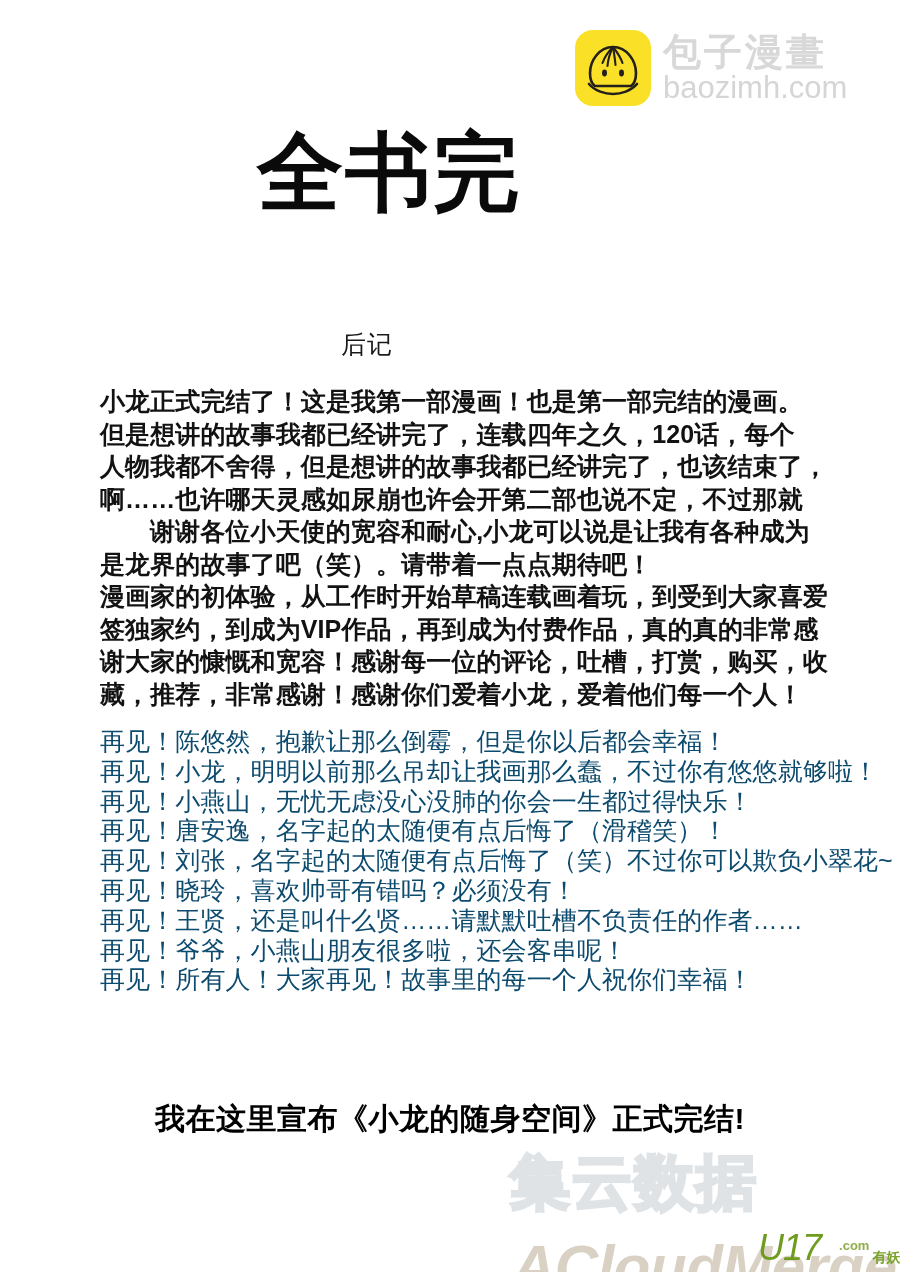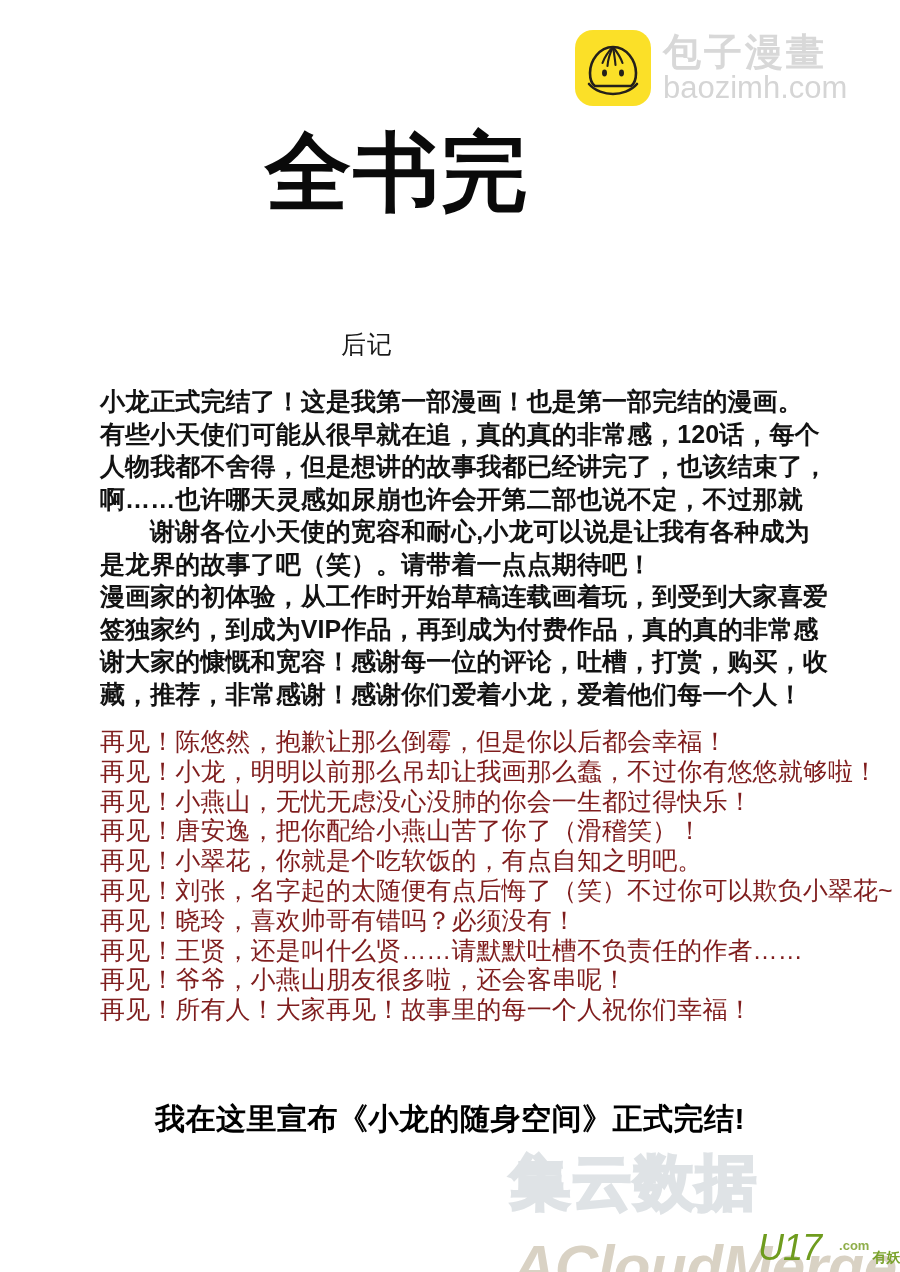--- a/index.html
+++ b/index.html
@@ -70,7 +70,7 @@
   .main-title {
     position: absolute;
     top: 124px;
-    left: 8px;
+    left: 0;
     width: 778px;
     text-align: center;
     font-size: 86px;

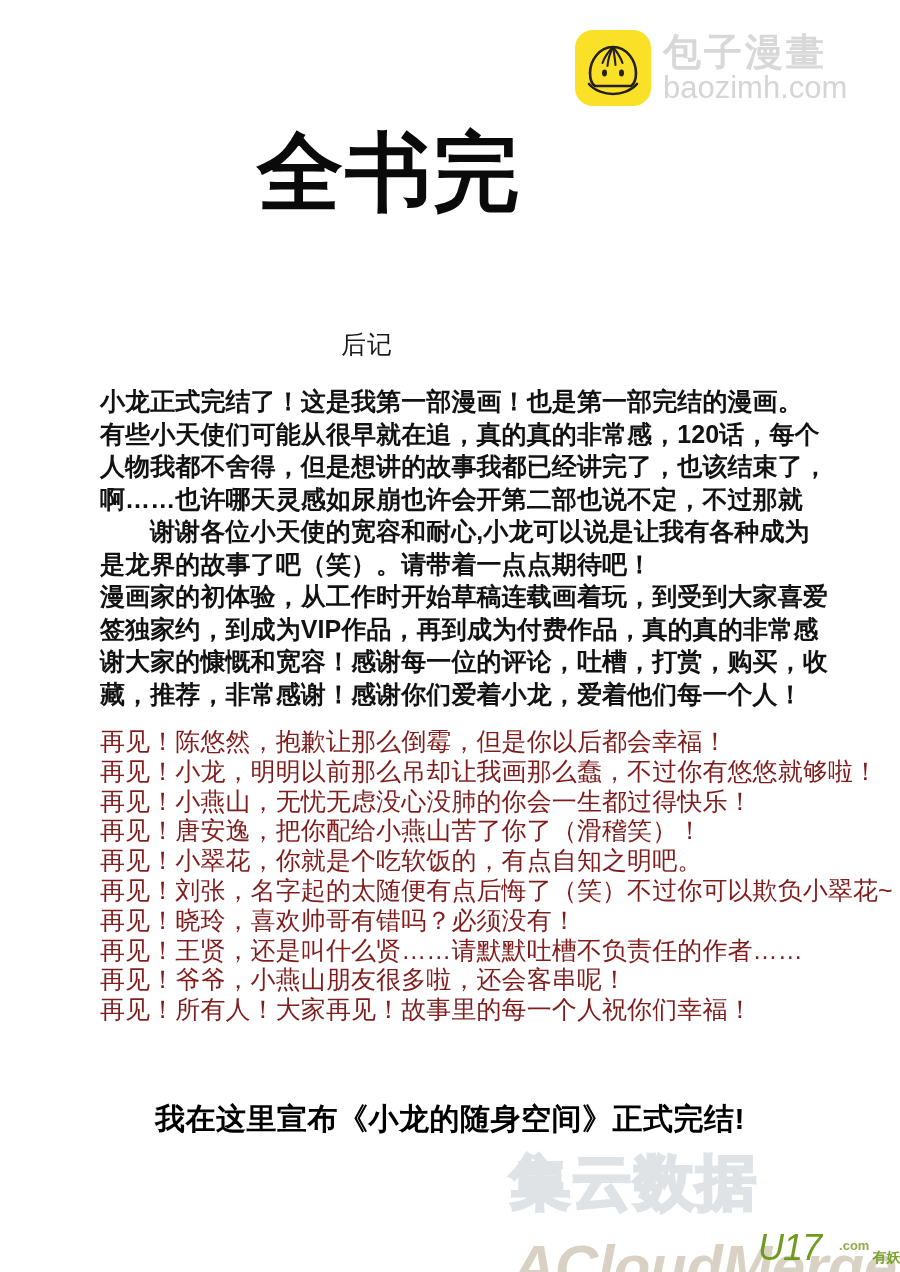--- a/index.html
+++ b/index.html
@@ -244,7 +244,7 @@
 
   <div class="body-block">
     <div class="body-line">小龙正式完结了！这是我第一部漫画！也是第一部完结的漫画。</div>
-    <div class="body-line">有些小天使们可能从很早就在追，真的真的非常感，120话，每个</div>
+    <div class="body-line">但是想讲的故事我都已经讲完了，连载四年之久，120话，每个</div>
     <div class="body-line">人物我都不舍得，但是想讲的故事我都已经讲完了，也该结束了，</div>
     <div class="body-line">啊……也许哪天灵感如尿崩也许会开第二部也说不定，不过那就</div>
     <div class="body-line indent">谢谢各位小天使的宽容和耐心,小龙可以说是让我有各种成为</div>

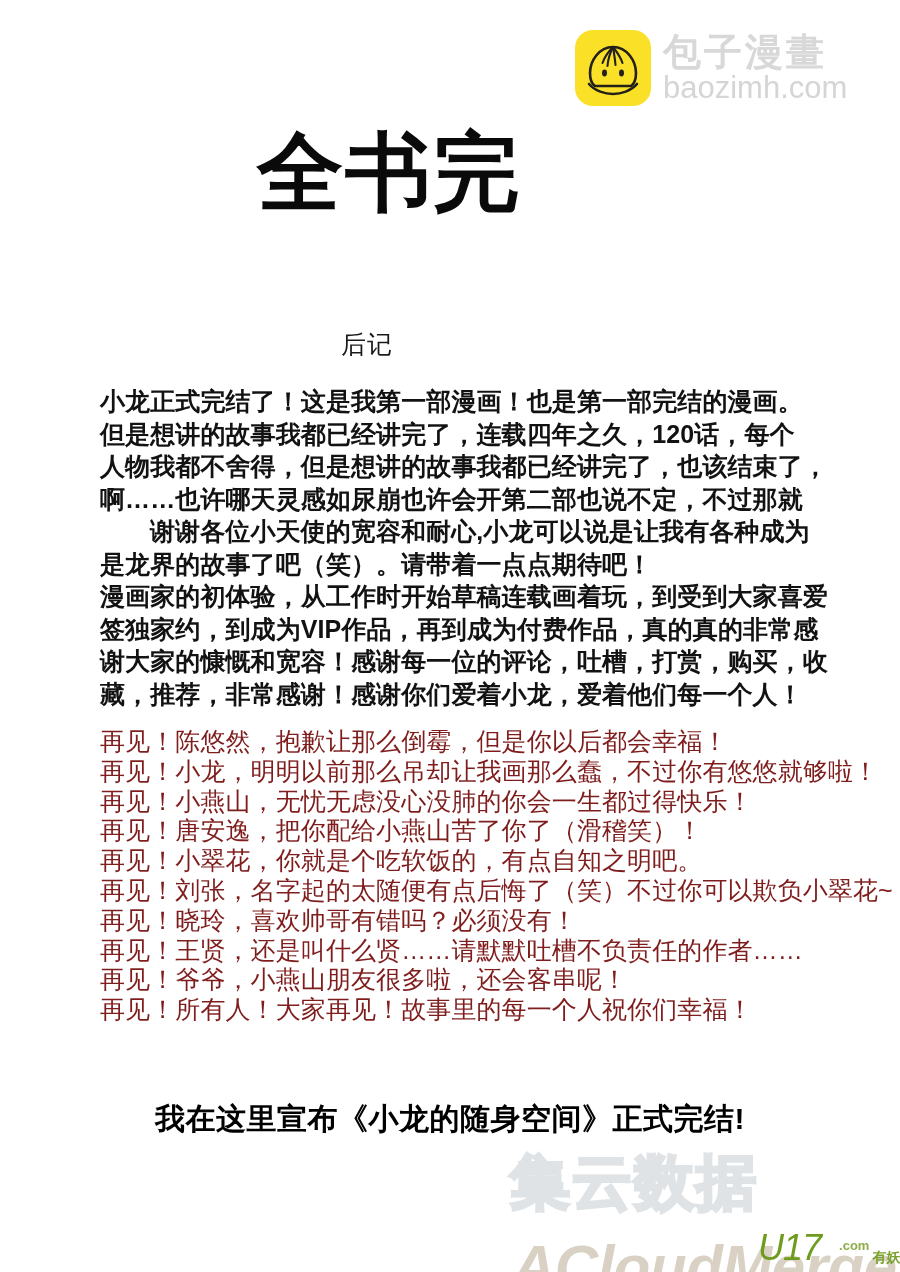--- a/index.html
+++ b/index.html
@@ -123,7 +123,7 @@
   .farewell-line {
     font-size: 25px;
     line-height: 29.8px;
-    color: #7f1d1d;
+    color: #0c4a6e;
     white-space: pre;
     letter-spacing: 0.1px;
   }

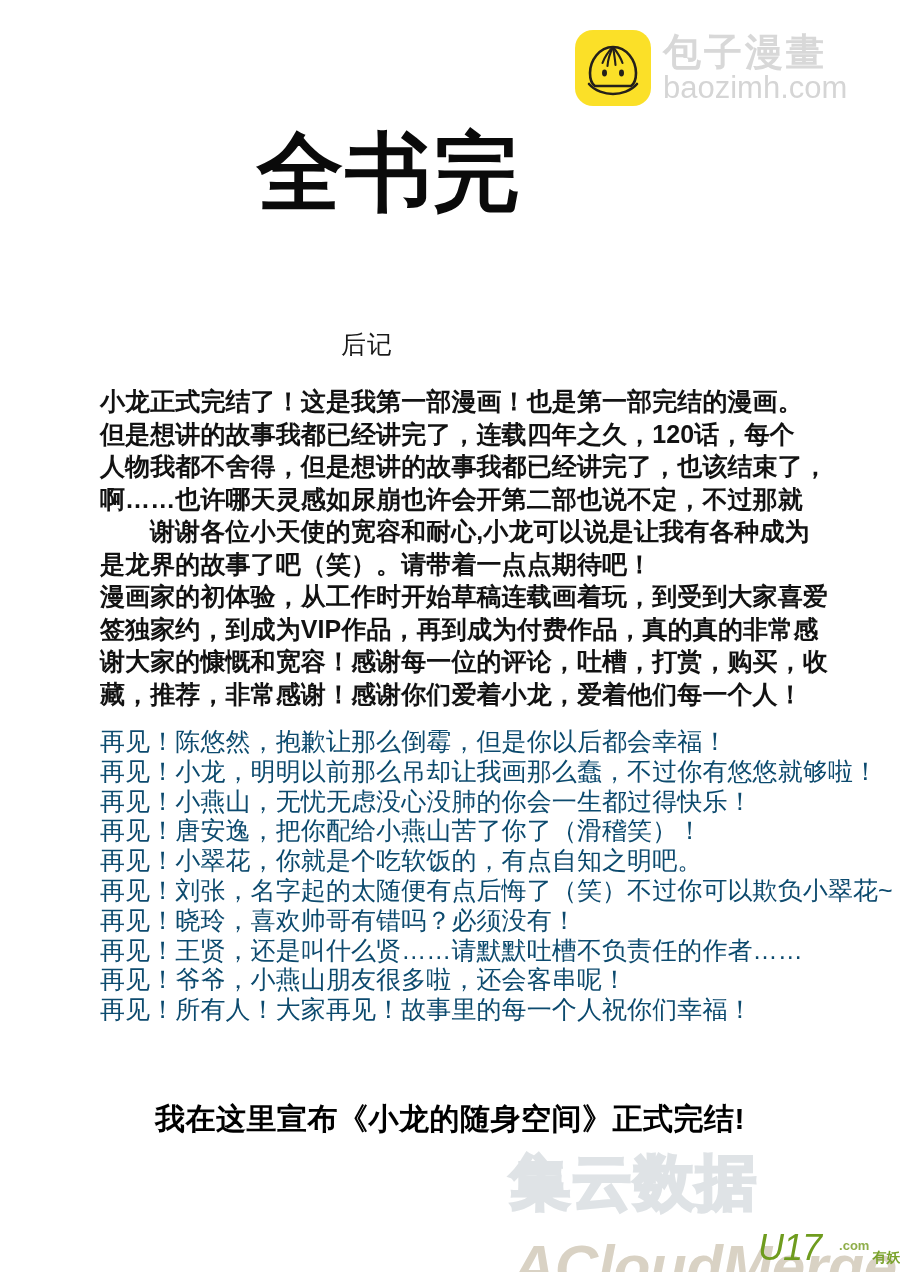--- a/index.html
+++ b/index.html
@@ -260,7 +260,7 @@
     <div class="farewell-line">再见！陈悠然，抱歉让那么倒霉，但是你以后都会幸福！</div>
     <div class="farewell-line">再见！小龙，明明以前那么吊却让我画那么蠢，不过你有悠悠就够啦！</div>
     <div class="farewell-line">再见！小燕山，无忧无虑没心没肺的你会一生都过得快乐！</div>
-    <div class="farewell-line">再见！唐安逸，把你配给小燕山苦了你了（滑稽笑）！</div>
+    <div class="farewell-line">再见！唐安逸，名字起的太随便有点后悔了（滑稽笑）！</div>
     <div class="farewell-line">再见！小翠花，你就是个吃软饭的，有点自知之明吧。</div>
     <div class="farewell-line">再见！刘张，名字起的太随便有点后悔了（笑）不过你可以欺负小翠花~</div>
     <div class="farewell-line">再见！晓玲，喜欢帅哥有错吗？必须没有！</div>

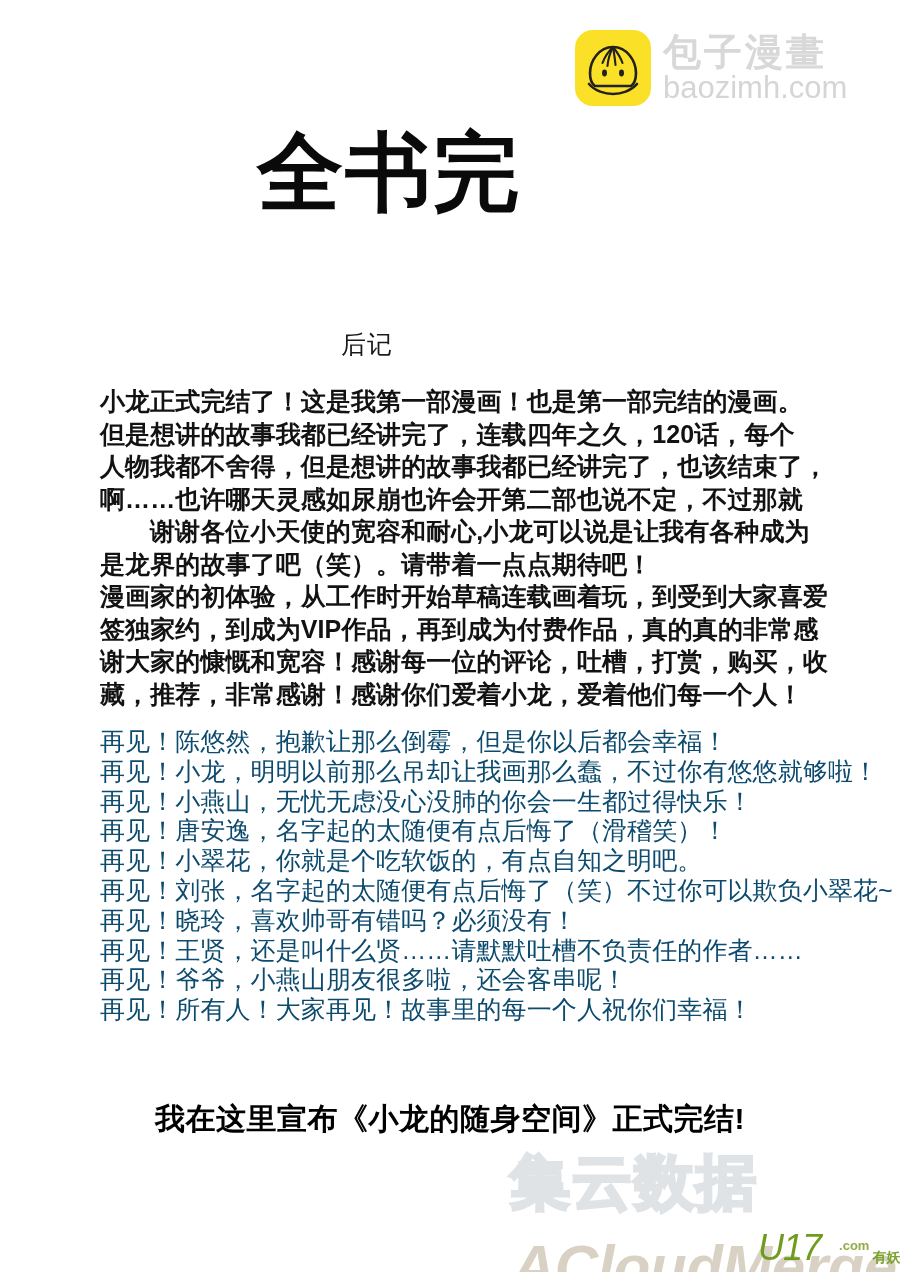--- a/index.html
+++ b/index.html
@@ -261,7 +261,6 @@
     <div class="farewell-line">再见！小龙，明明以前那么吊却让我画那么蠢，不过你有悠悠就够啦！</div>
     <div class="farewell-line">再见！小燕山，无忧无虑没心没肺的你会一生都过得快乐！</div>
     <div class="farewell-line">再见！唐安逸，名字起的太随便有点后悔了（滑稽笑）！</div>
-    <div class="farewell-line">再见！小翠花，你就是个吃软饭的，有点自知之明吧。</div>
     <div class="farewell-line">再见！刘张，名字起的太随便有点后悔了（笑）不过你可以欺负小翠花~</div>
     <div class="farewell-line">再见！晓玲，喜欢帅哥有错吗？必须没有！</div>
     <div class="farewell-line">再见！王贤，还是叫什么贤……请默默吐槽不负责任的作者……</div>

